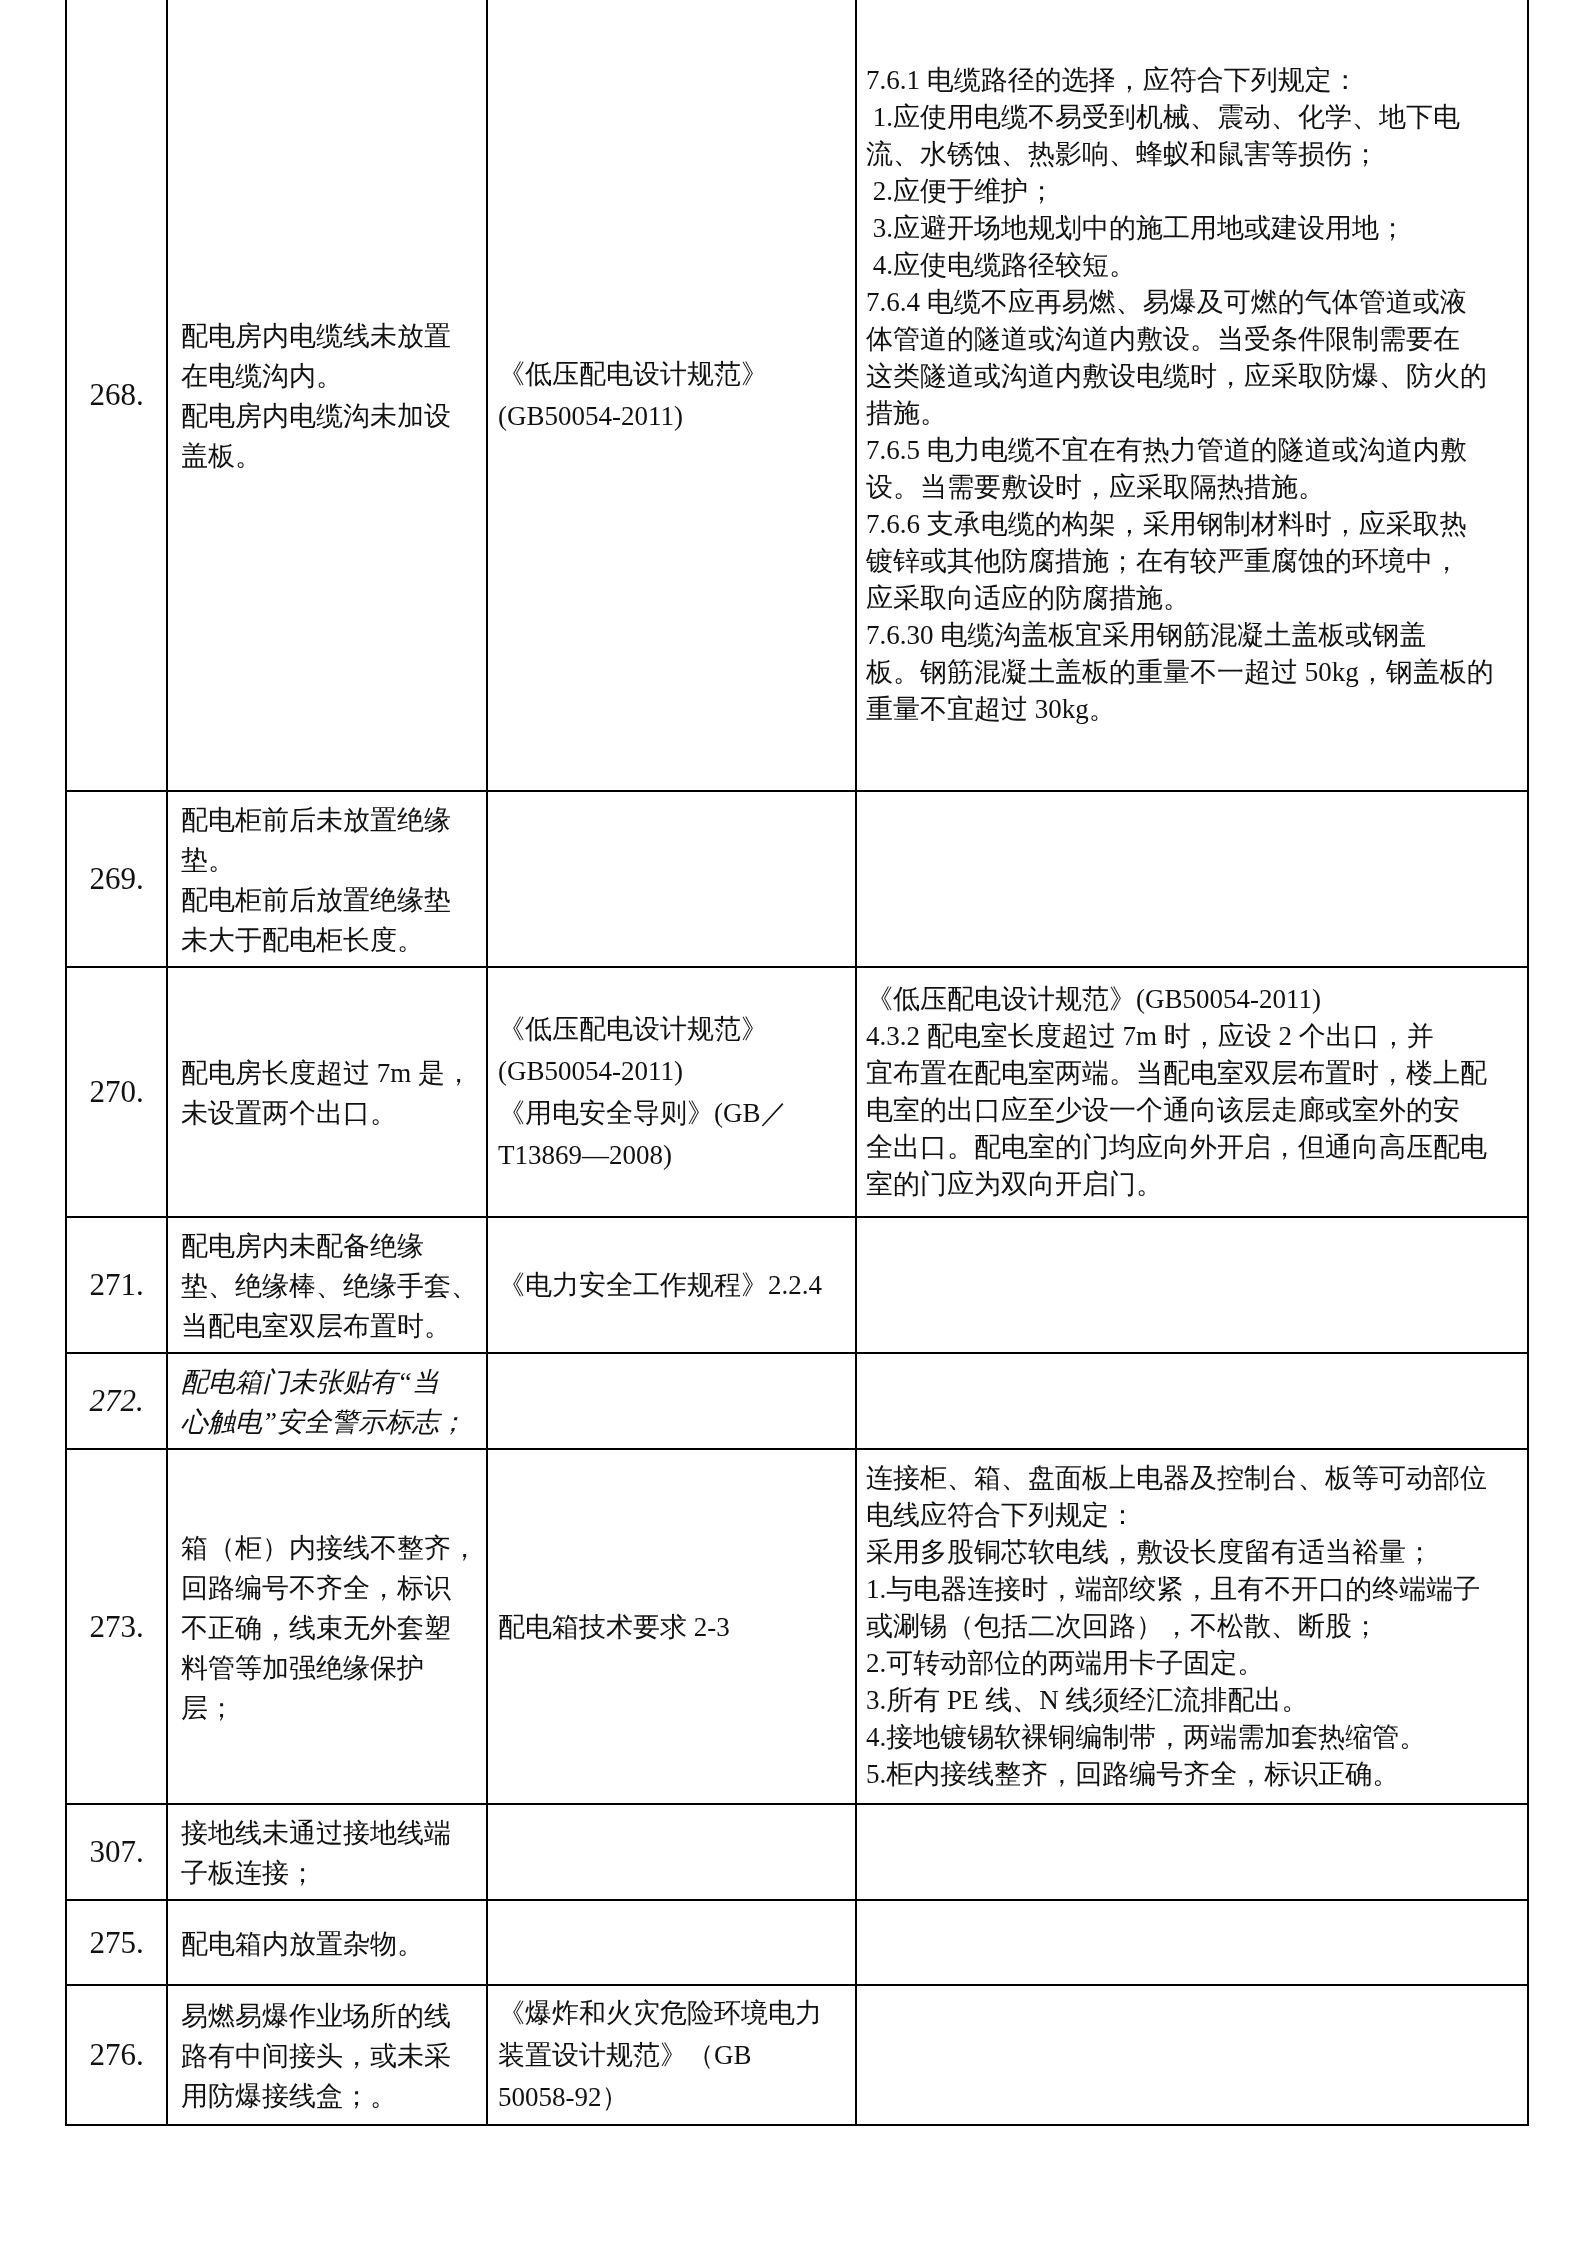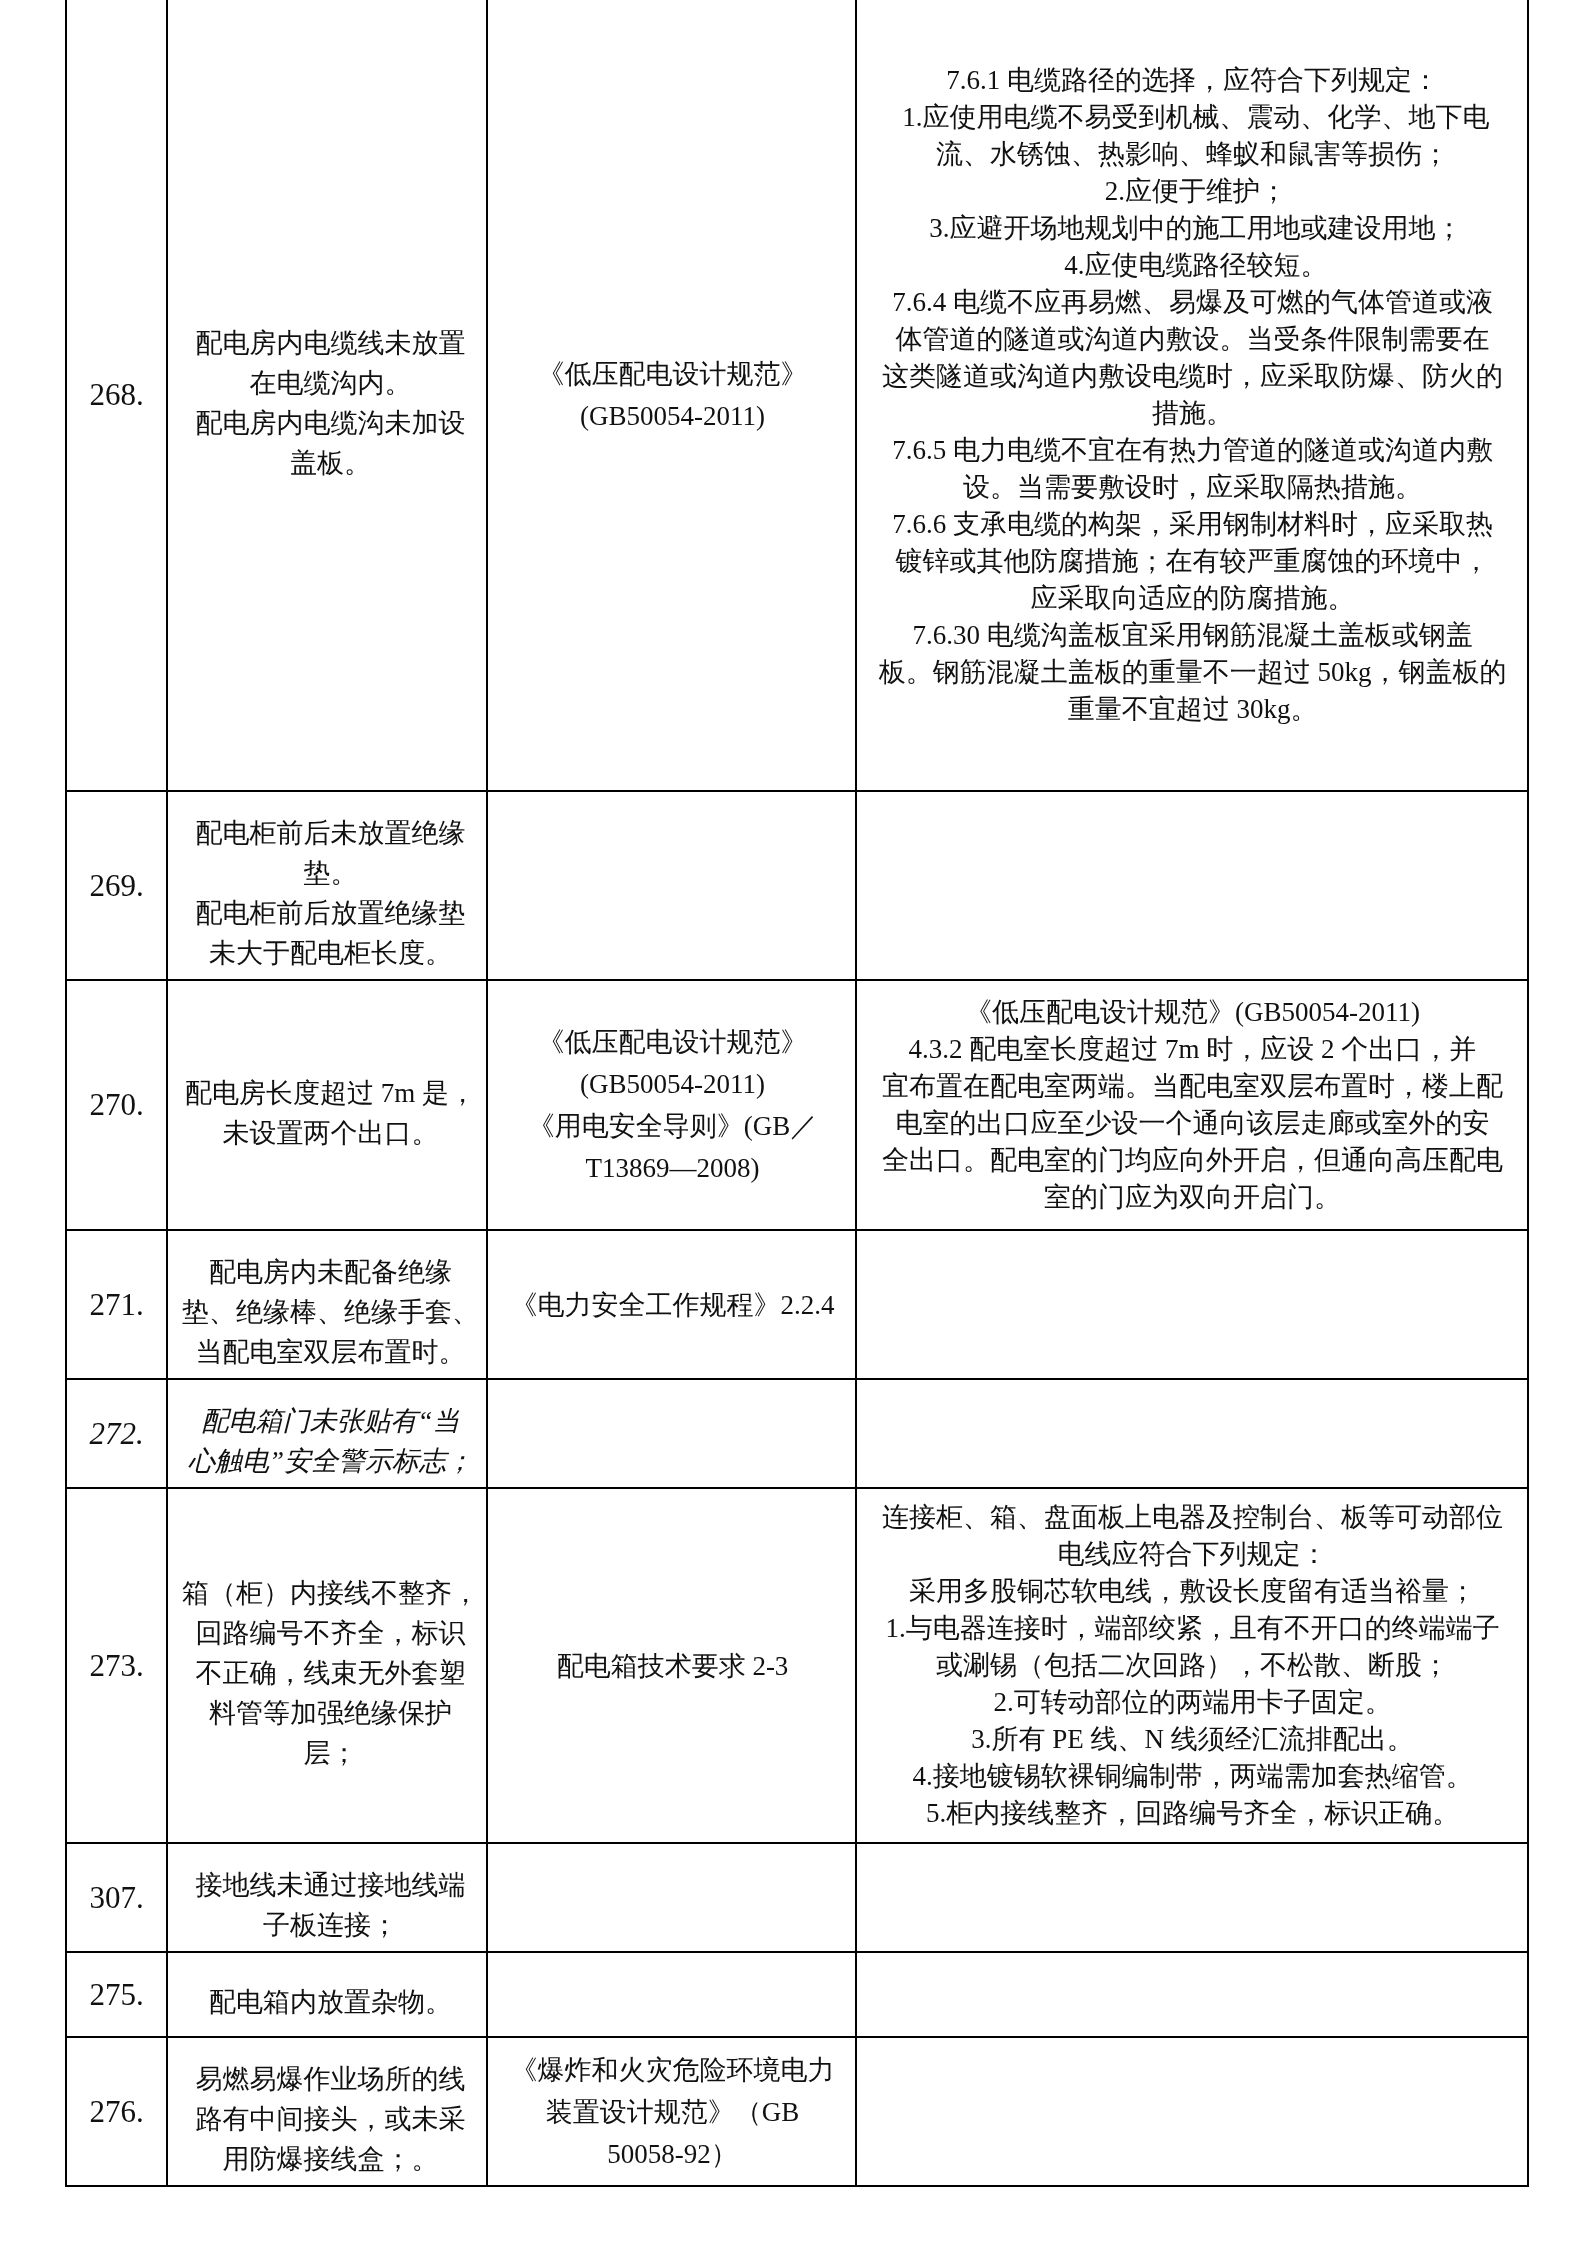--- a/index.html
+++ b/index.html
@@ -26,7 +26,6 @@
     overflow: hidden;
     white-space: pre-wrap;
     box-sizing: border-box;
-    text-align: center;
   }
   table.grid tr:first-child > td { border-top: none; }
   td.c-no {

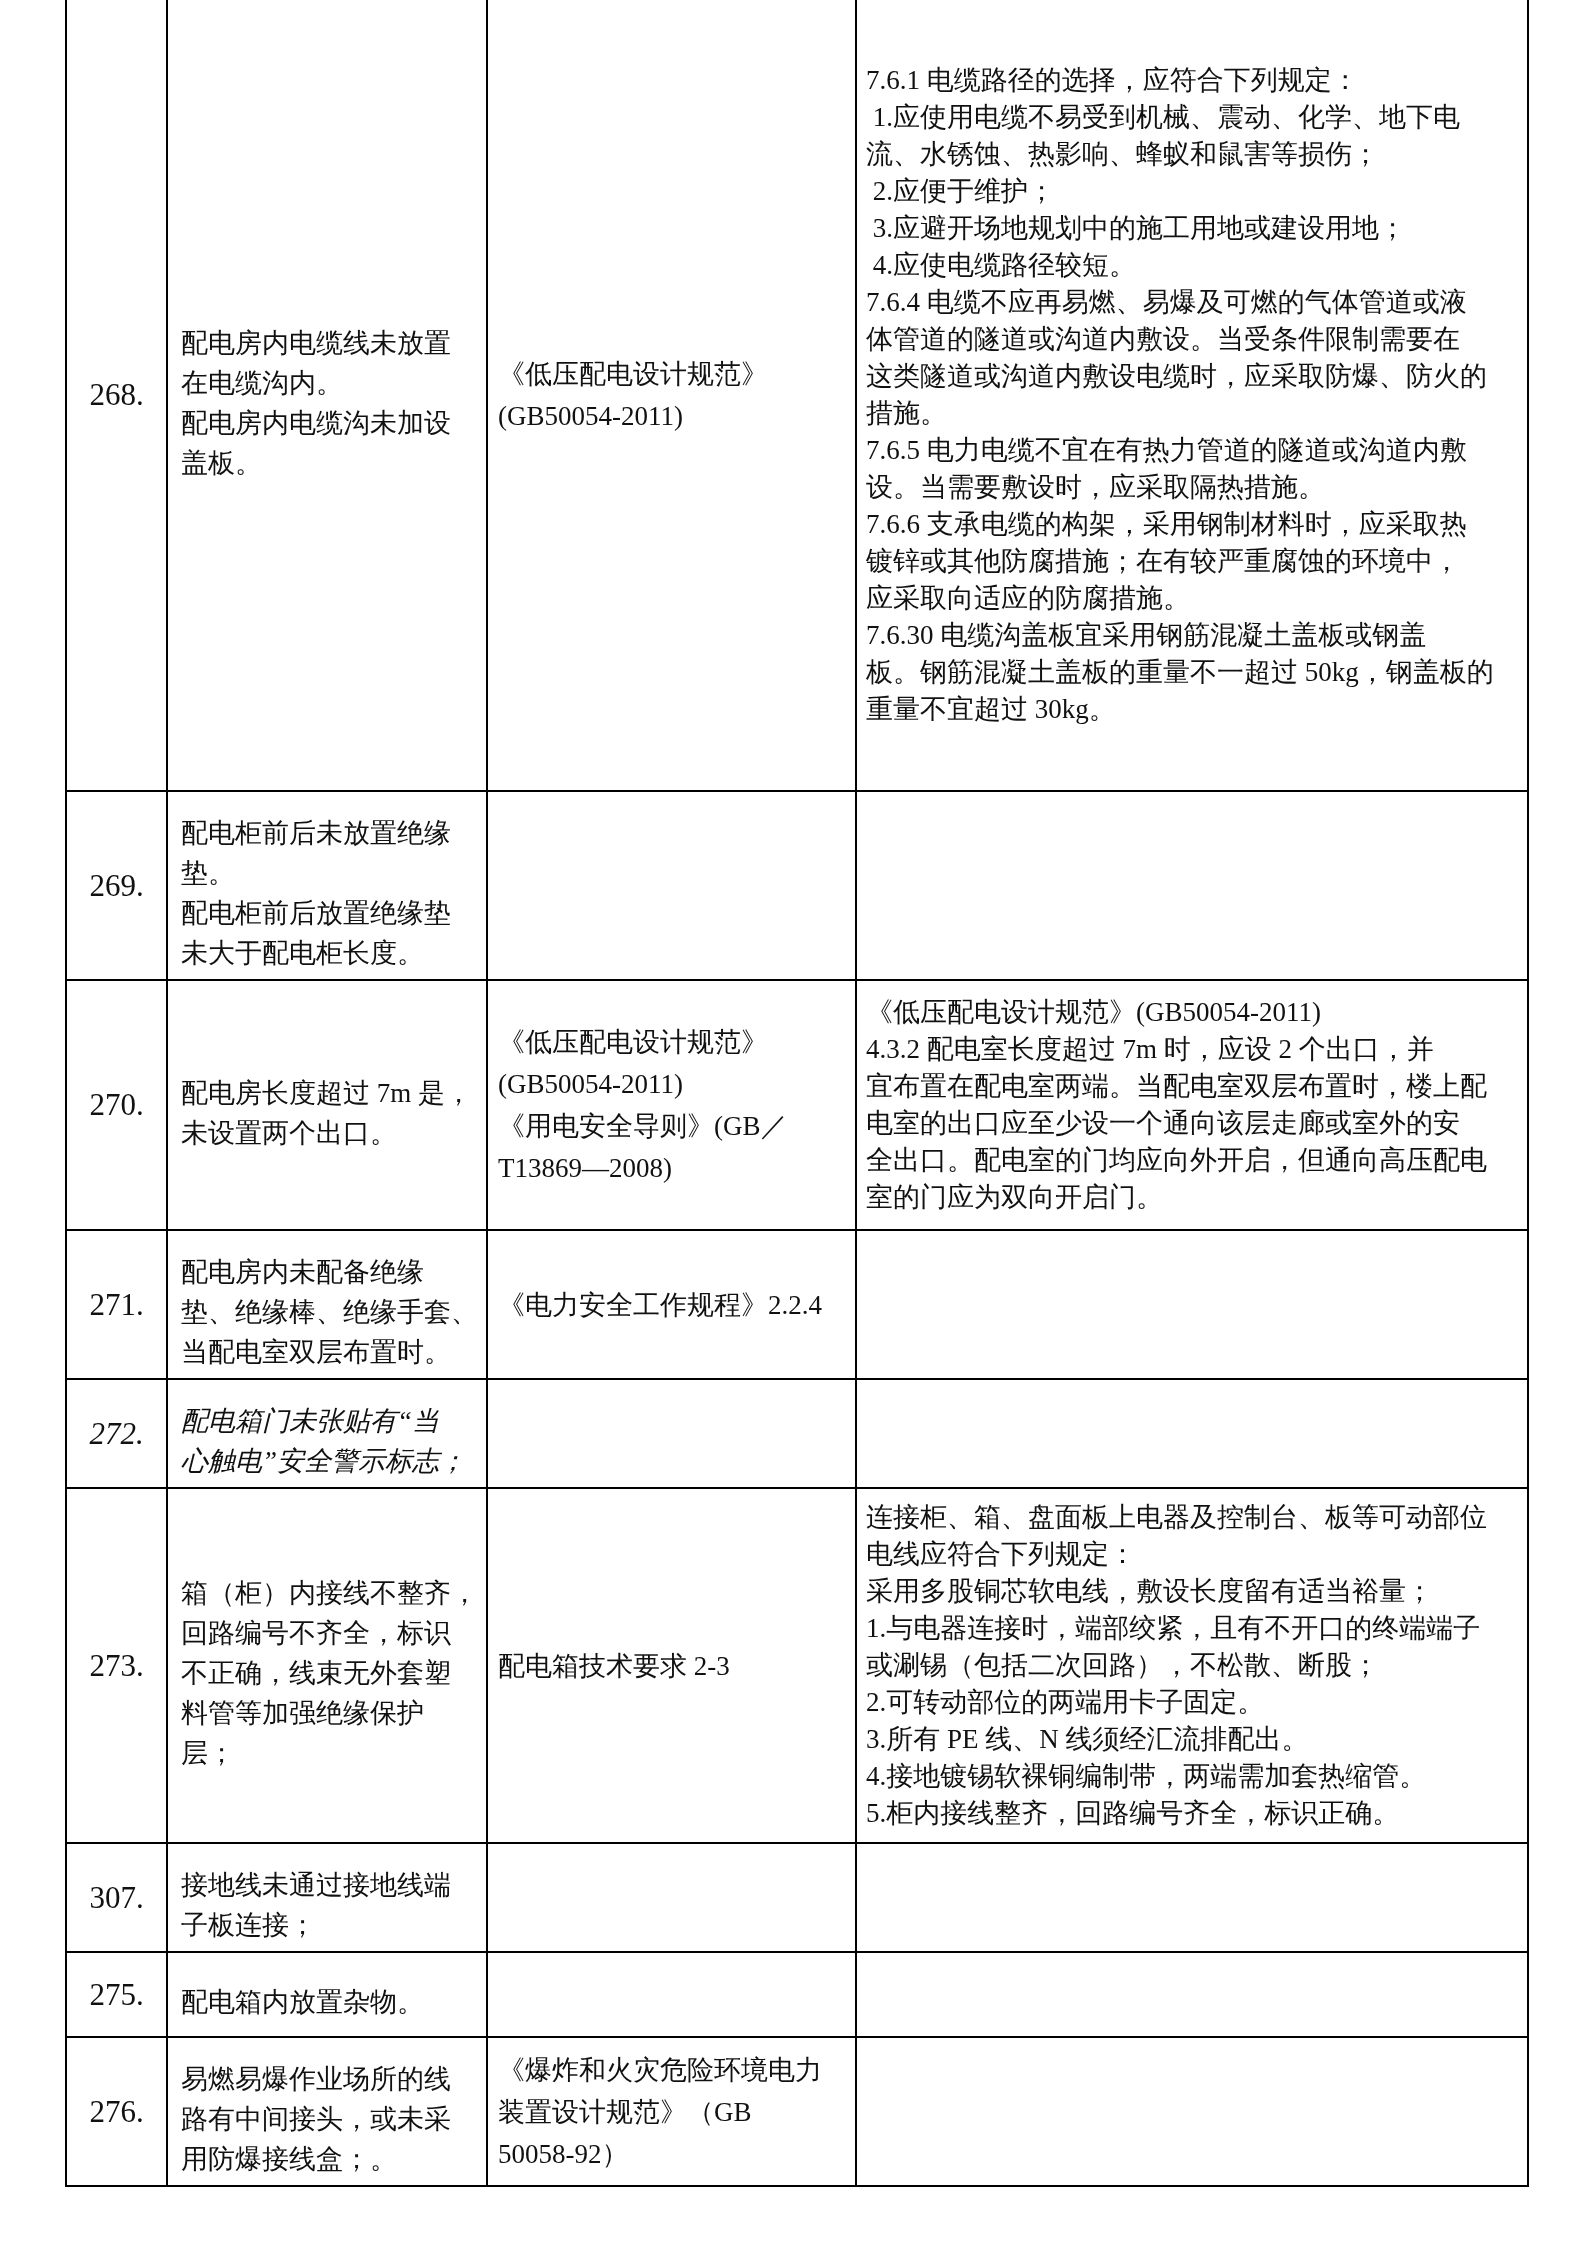--- a/index.html
+++ b/index.html
@@ -34,7 +34,7 @@
     line-height: 36px;
     padding: 0 2px;
   }
-  td.c-problem  { font-size: 27px; line-height: 40px; padding: 21px 6px 6px 13px; }
+  td.c-problem  { font-size: 27px; line-height: 40px; padding: 8px 6px 6px 13px; }
   td.c-standard { font-size: 27px; line-height: 42px; padding: 6px 8px 6px 10px; }
   td.c-regulation { font-size: 27px; line-height: 37px; padding: 4px 8px 4px 9px; }
   td.v-top { vertical-align: top; }

